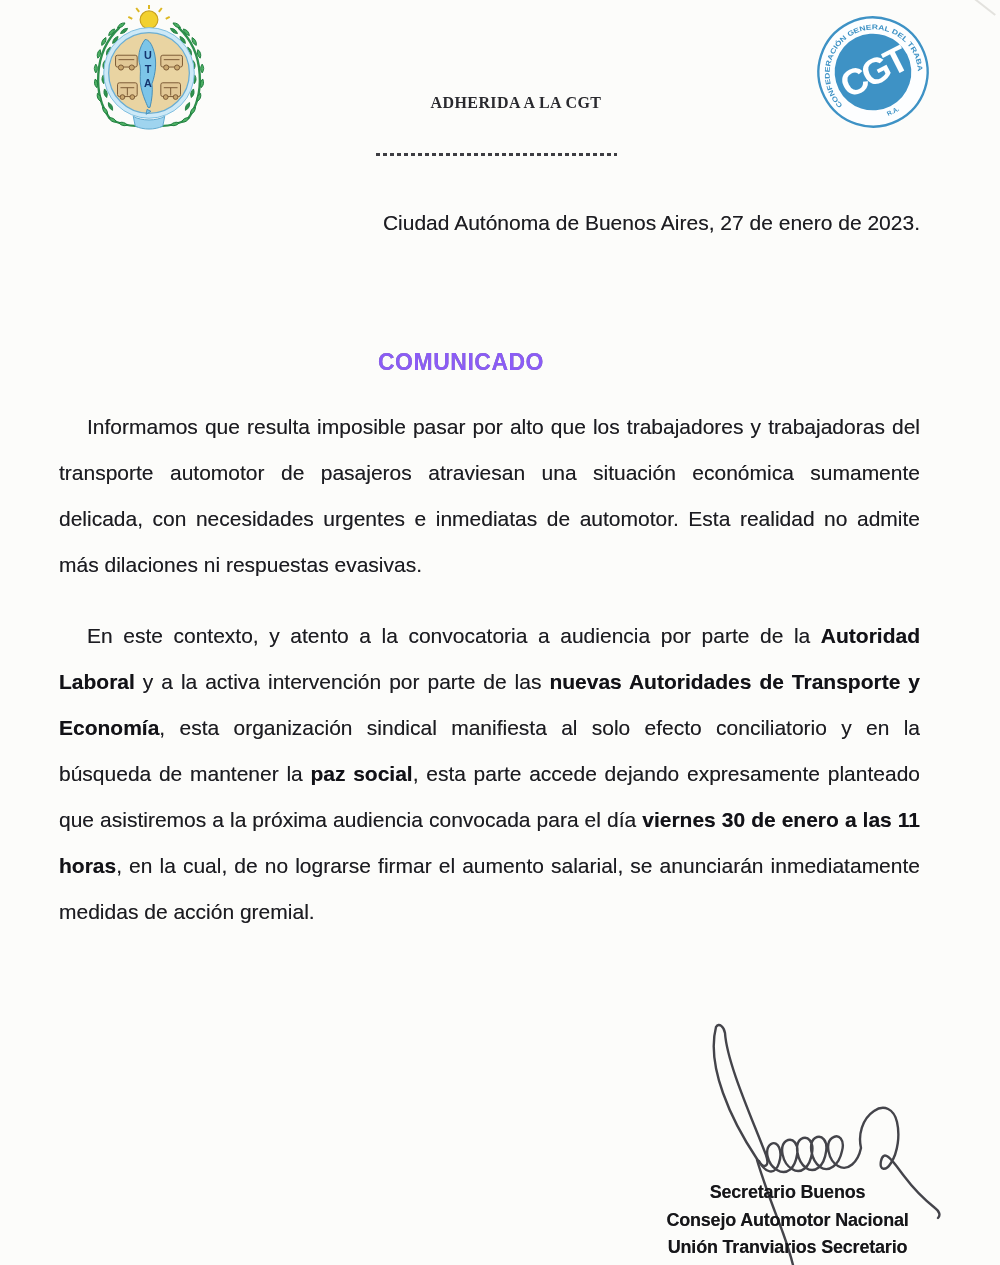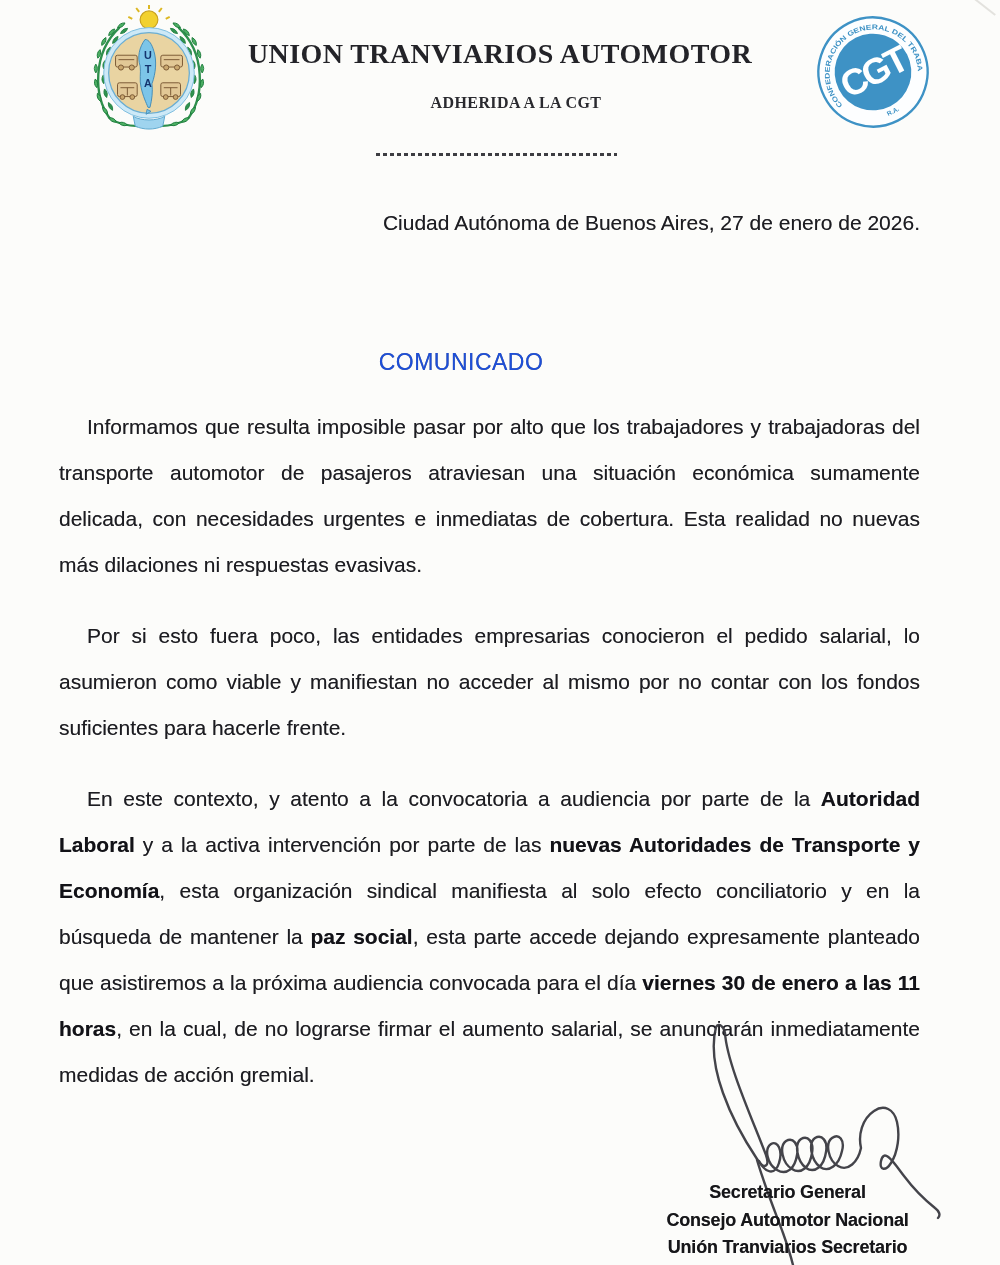--- a/index.html
+++ b/index.html
@@ -162,7 +162,6 @@
     <path d="M48,114 C56,119 72,119 80,114 L78,124 C70,128 58,128 50,124 Z" fill="#9fd4ef" stroke="#5ea9cf" stroke-width="1"></path>
   </svg>
 
-  <div class="org-name">UNION TRANVIARIOS AUTOMOTOR</div>
   <div class="org-sub">ADHERIDA A LA CGT</div>
 
   <svg class="cgt-logo" viewBox="0 0 116 116" aria-hidden="true">

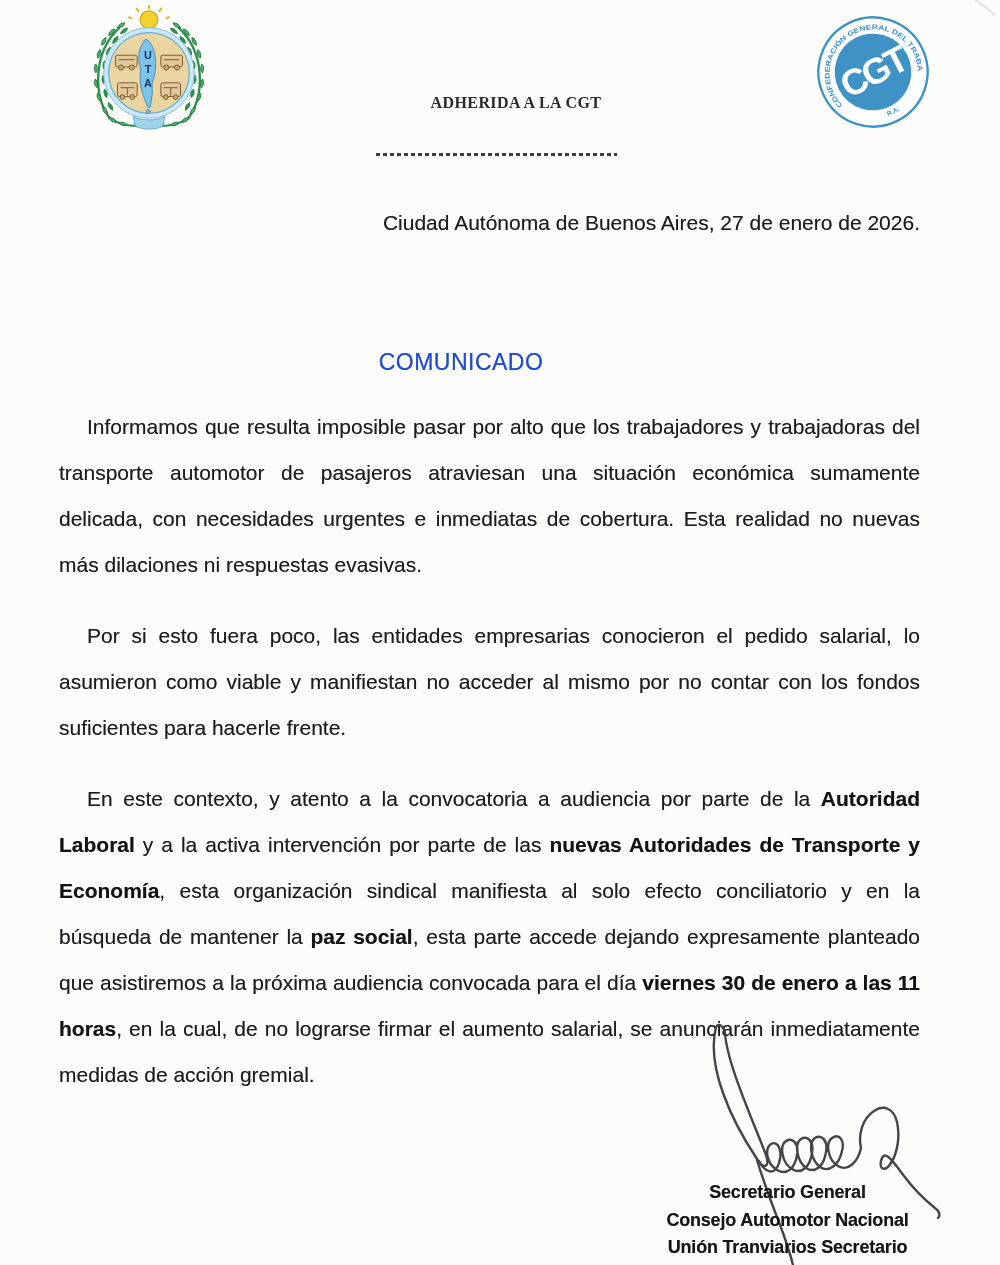--- a/index.html
+++ b/index.html
@@ -179,7 +179,7 @@
 
   <div class="divider"></div>
 
-  <div class="dateline">Ciudad Autónoma de Buenos Aires, 27 de enero de 2026.</div>
+  <div class="dateline">Ciudad Autónoma de Buenos Aires, 27 de enero de 2023.</div>
 
   <h1 class="doc-title">COMUNICADO</h1>
 

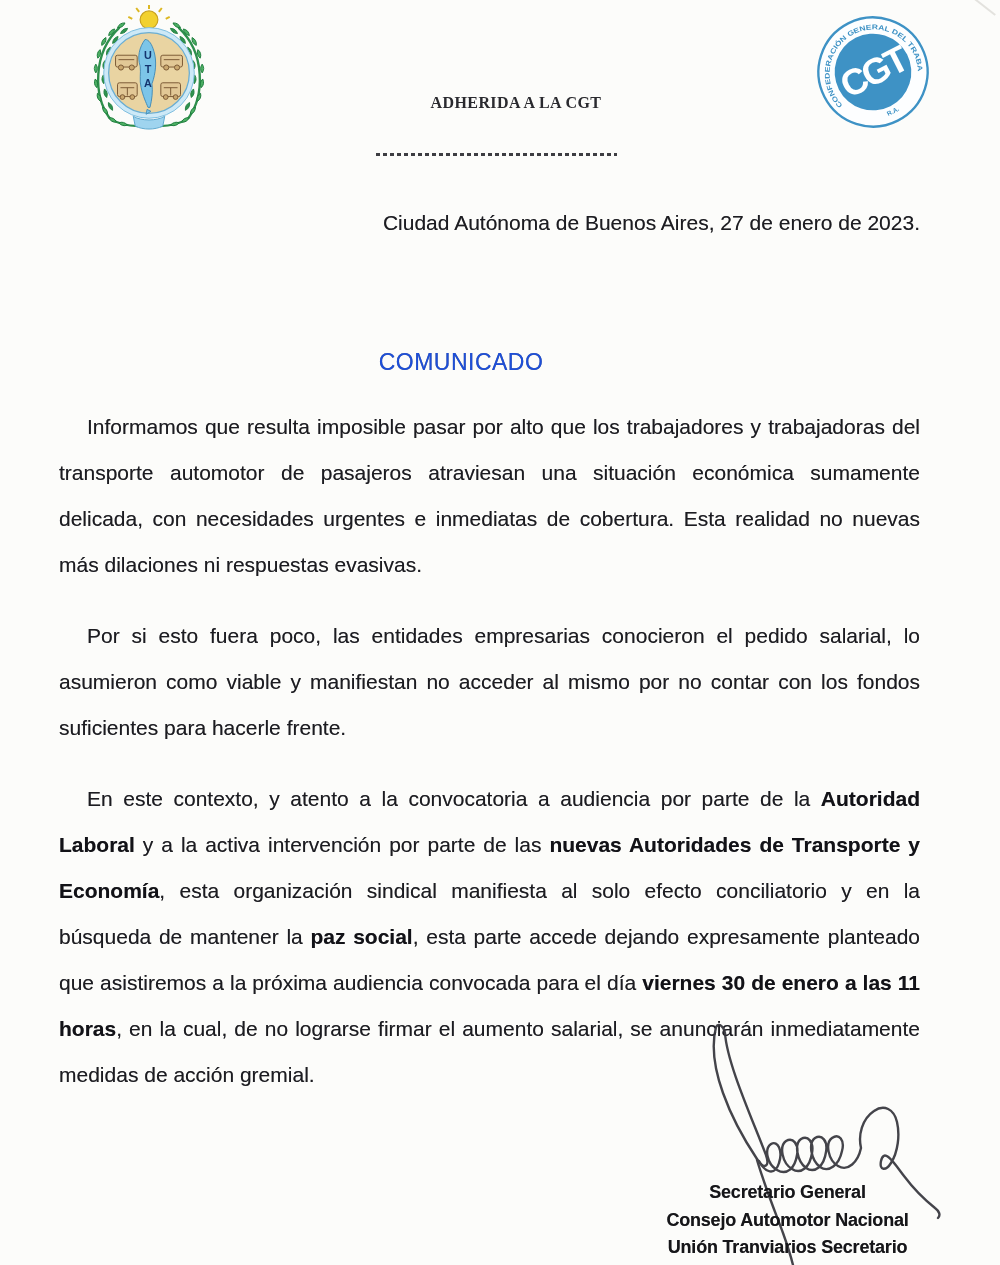--- a/index.html
+++ b/index.html
@@ -41,8 +41,8 @@
   }
   .doc-title{
     position:absolute;top:349px;left:0;right:78px;
-    text-align:center;font-weight:normal;font-size:23px;letter-spacing:.5px;
-    color:#1d4ed8;margin:0;
+    text-align:center;font-weight:bold;font-size:23px;letter-spacing:.5px;
+    color:#8b5cf6;margin:0;
     text-shadow:0 0 .4px rgba(20,20,25,.55);
   }
   .body-text{

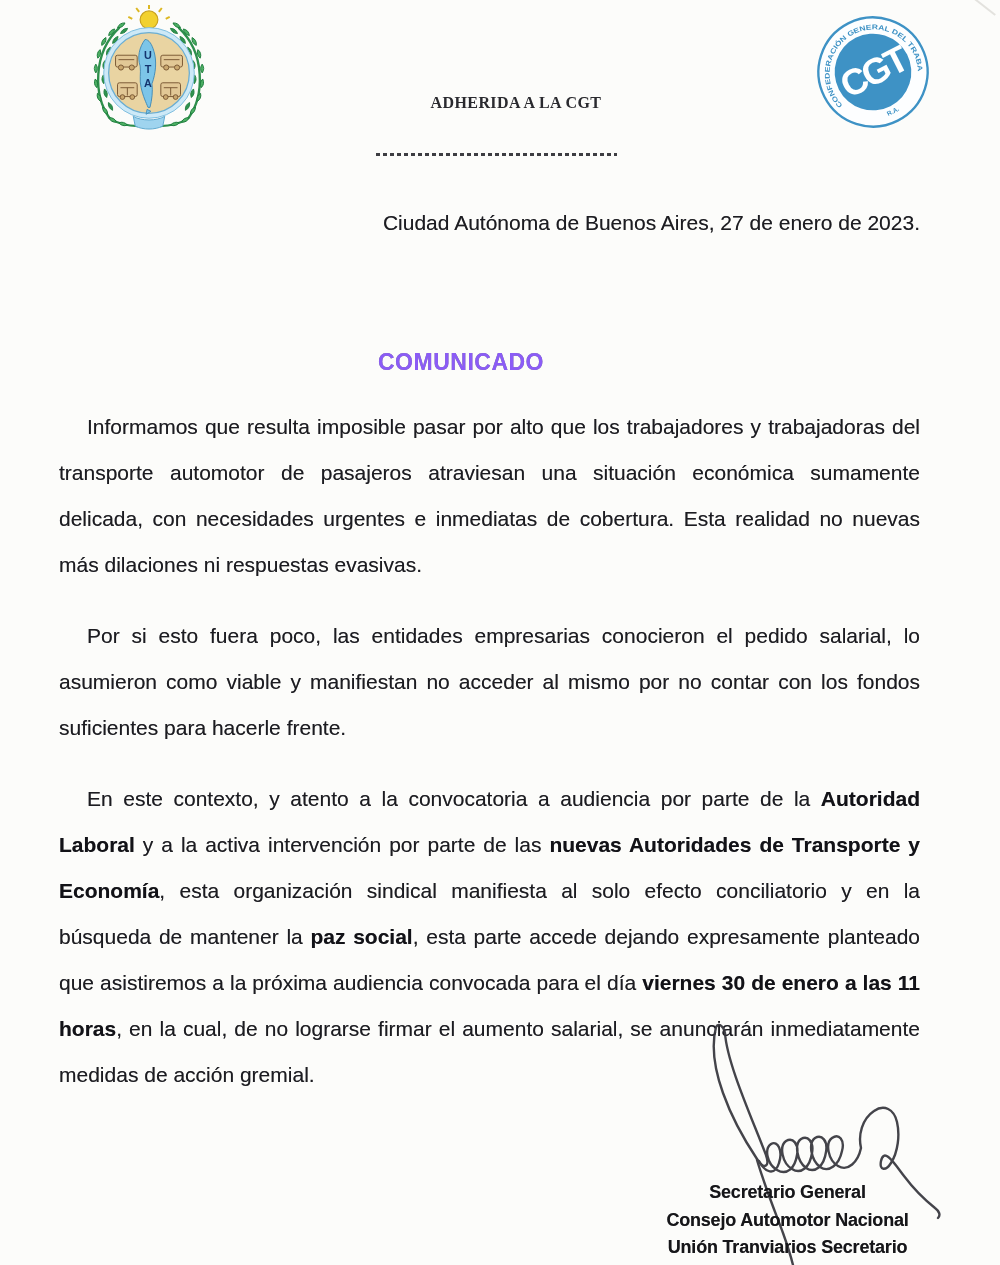--- a/index.html
+++ b/index.html
@@ -184,7 +184,7 @@
   <h1 class="doc-title">COMUNICADO</h1>
 
   <div class="body-text">
-    <p>Informamos que resulta imposible pasar por alto que los trabajadores y trabajadoras del transporte automotor de pasajeros atraviesan una situación económica sumamente delicada, con necesidades urgentes e inmediatas de cobertura. Esta realidad no nuevas más dilaciones ni respuestas evasivas.</p>
+    <p>Informamos que resulta imposible pasar por alto que los trabajadores y trabajadoras del transporte automotor de pasajeros atraviesan una situación económica sumamente delicada, con necesidades urgentes e inmediatas de automotor. Esta realidad no admite más dilaciones ni respuestas evasivas.</p>
     <p>Por si esto fuera poco, las entidades empresarias conocieron el pedido salarial, lo asumieron como viable y manifiestan no acceder al mismo por no contar con los fondos suficientes para hacerle frente.</p>
     <p><span>En este contexto, y atento a la convocatoria a audiencia por parte de la </span><b>Autoridad Laboral</b><span> y a la activa intervención por parte de las </span><b>nuevas Autoridades de Transporte y Economía</b><span>, esta organización sindical manifiesta al solo efecto conciliatorio y en la búsqueda de mantener la </span><b>paz social</b><span>, esta parte accede dejando expresamente planteado que asistiremos a la próxima audiencia convocada para el día </span><b>viernes 30 de enero a las 11 horas</b><span>, en la cual, de no lograrse firmar el aumento salarial, se anunciarán inmediatamente medidas de acción gremial.</span></p>
   </div>

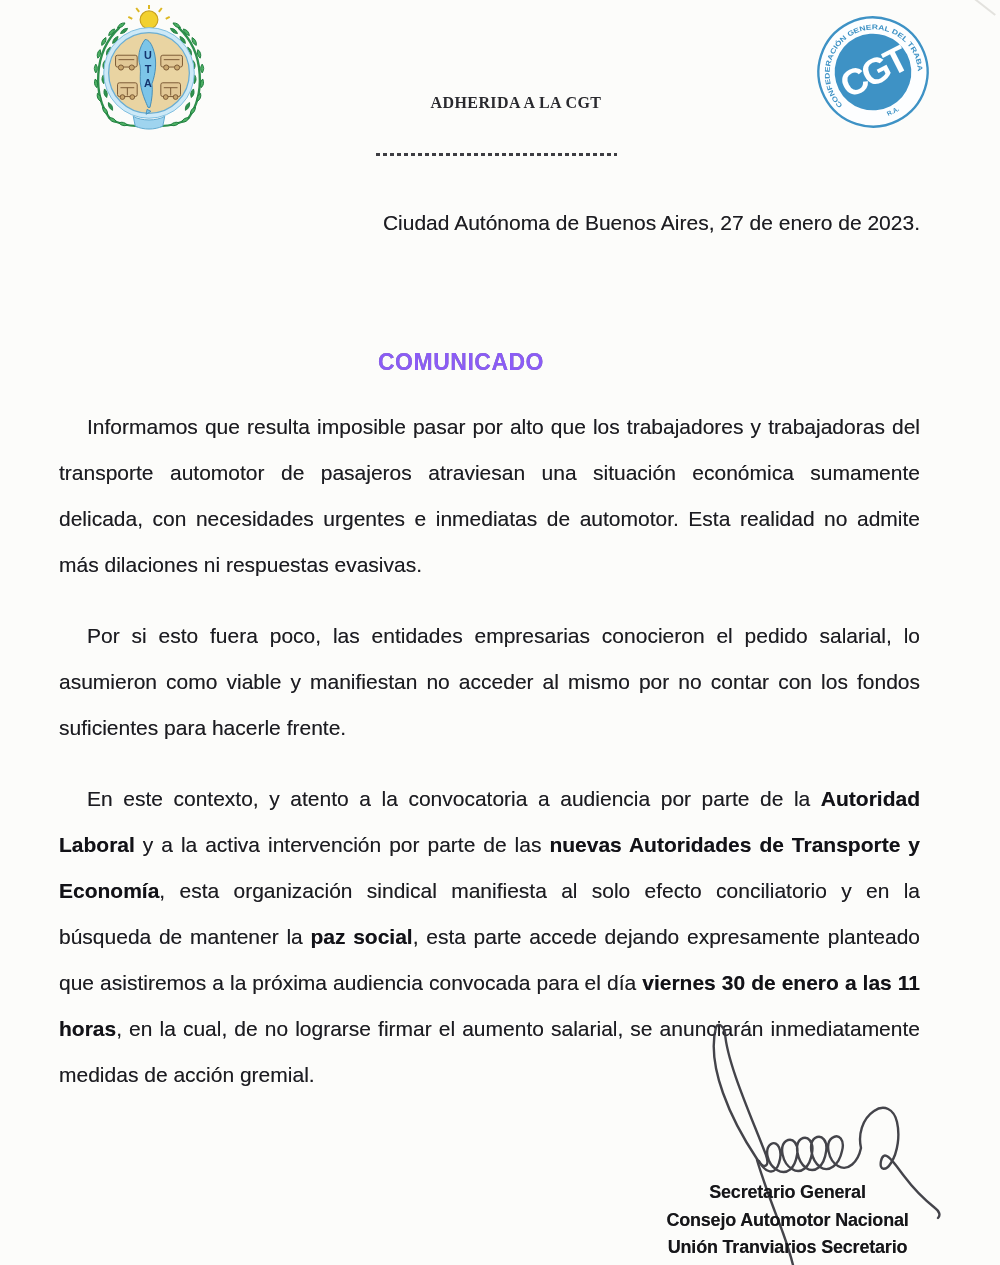--- a/index.html
+++ b/index.html
@@ -185,7 +185,6 @@
 
   <div class="body-text">
     <p>Informamos que resulta imposible pasar por alto que los trabajadores y trabajadoras del transporte automotor de pasajeros atraviesan una situación económica sumamente delicada, con necesidades urgentes e inmediatas de automotor. Esta realidad no admite más dilaciones ni respuestas evasivas.</p>
-    <p>Por si esto fuera poco, las entidades empresarias conocieron el pedido salarial, lo asumieron como viable y manifiestan no acceder al mismo por no contar con los fondos suficientes para hacerle frente.</p>
     <p><span>En este contexto, y atento a la convocatoria a audiencia por parte de la </span><b>Autoridad Laboral</b><span> y a la activa intervención por parte de las </span><b>nuevas Autoridades de Transporte y Economía</b><span>, esta organización sindical manifiesta al solo efecto conciliatorio y en la búsqueda de mantener la </span><b>paz social</b><span>, esta parte accede dejando expresamente planteado que asistiremos a la próxima audiencia convocada para el día </span><b>viernes 30 de enero a las 11 horas</b><span>, en la cual, de no lograrse firmar el aumento salarial, se anunciarán inmediatamente medidas de acción gremial.</span></p>
   </div>
 

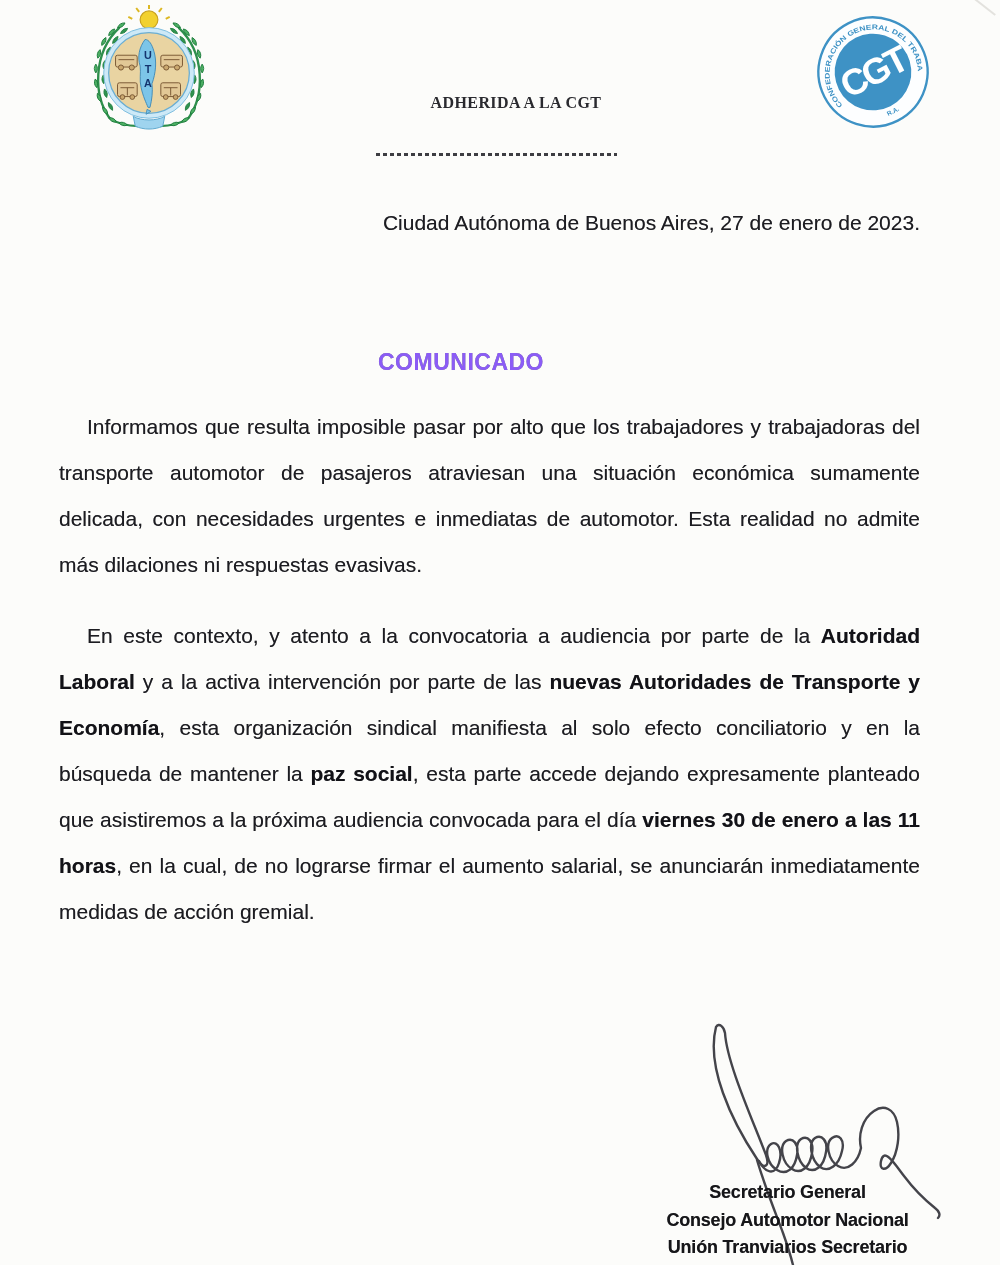--- a/index.html
+++ b/index.html
@@ -197,7 +197,7 @@
   </svg>
 
   <div class="sign-block">
-    <div>Secretario General</div>
+    <div>Secretario Buenos</div>
     <div>Consejo Automotor Nacional</div>
     <div>Unión Tranviarios Secretario</div>
   </div>

